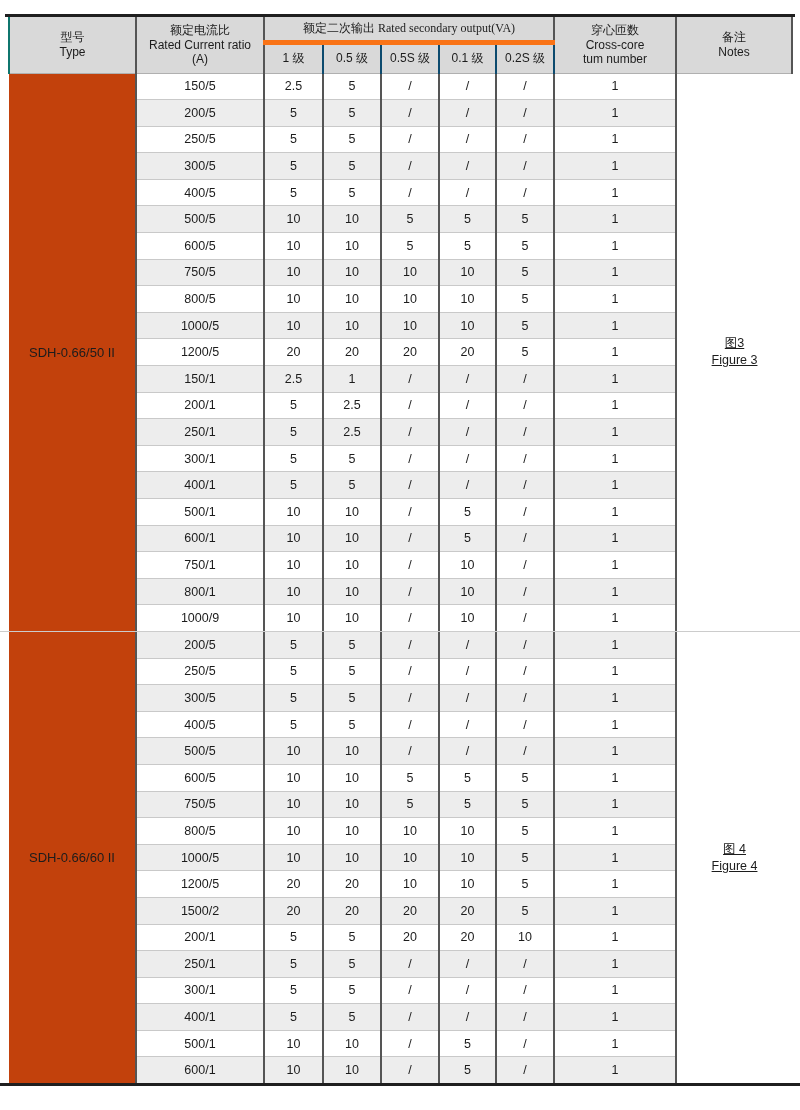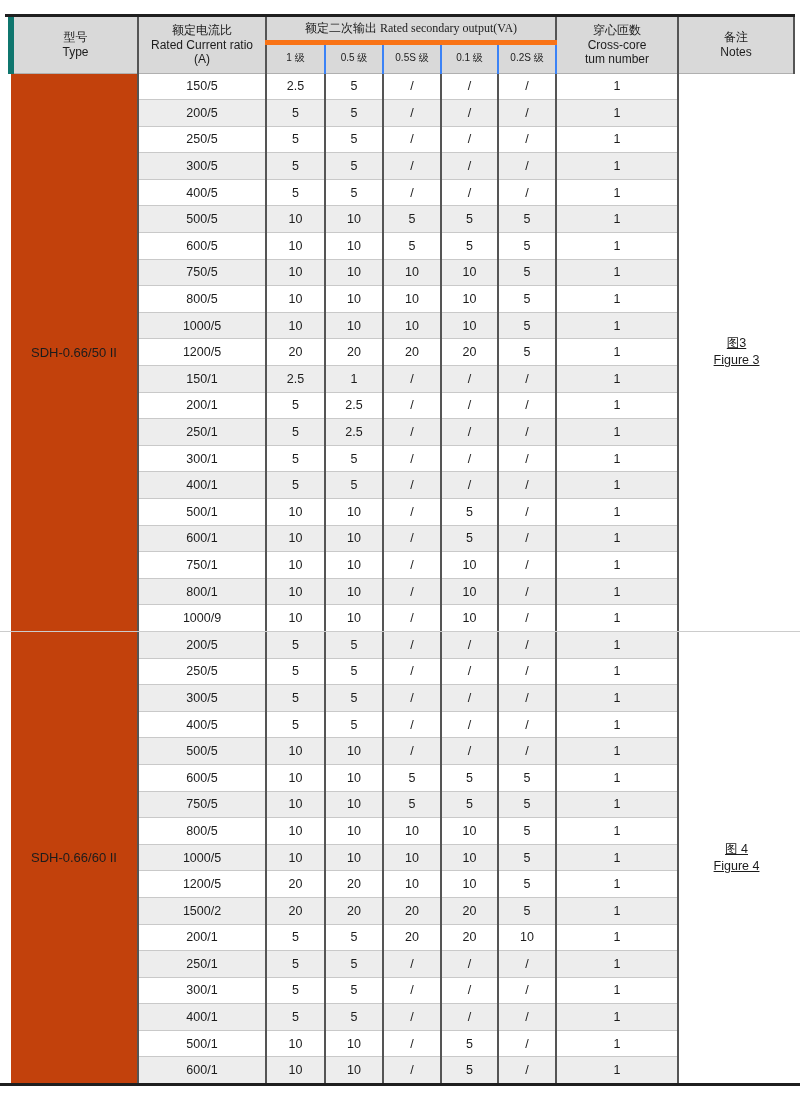--- a/index.html
+++ b/index.html
@@ -25,7 +25,7 @@
   }
   tr.h1{height:25px;}
   tr.h2{height:31px;}
-  th.type-h{border-left:6px solid #0f766e;border-right:2px solid #555;}
+  th.type-h{border-left:2px solid #0f766e;border-right:2px solid #555;}
   th.ratio-h{border-right:2px solid #555;margin-left:12px;}
   th.output-h{border-right:2px solid #555;border-bottom:5px solid #f97316;font-family:Liberation Serif, serif;}
   th.class-h{border-right:2px solid #3b82f6;font-size:10px;margin-left:46px;}

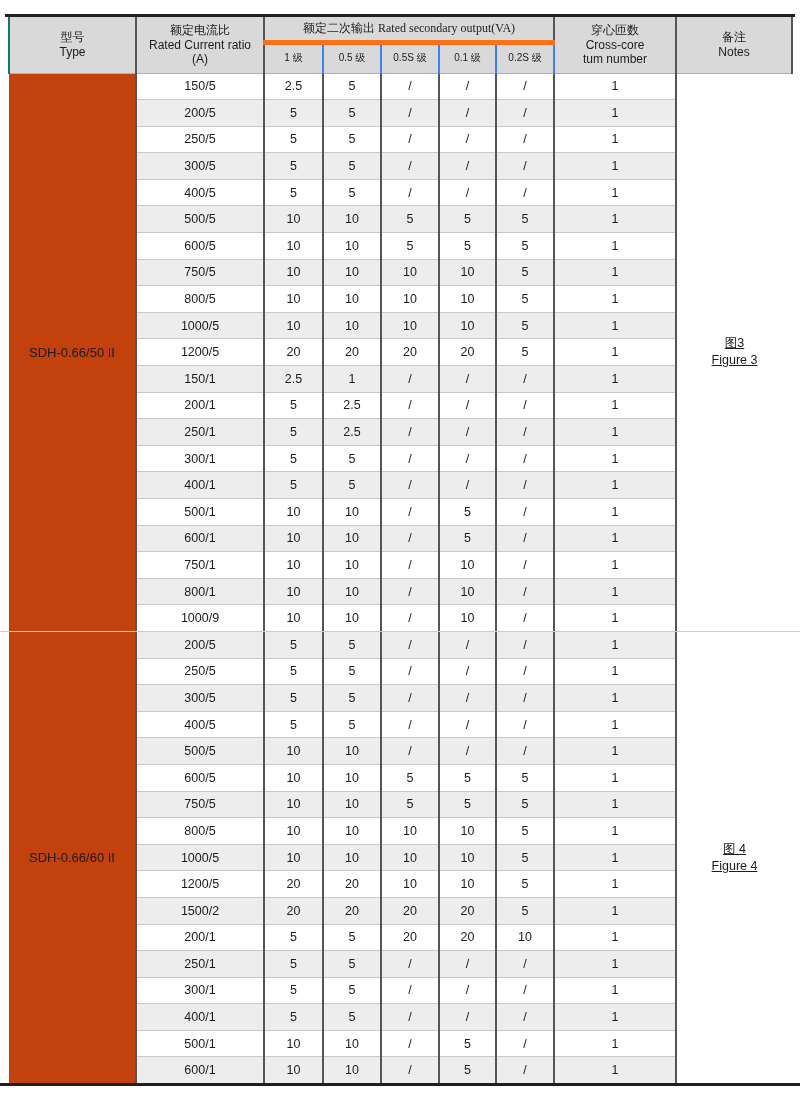--- a/index.html
+++ b/index.html
@@ -28,7 +28,7 @@
   th.type-h{border-left:2px solid #0f766e;border-right:2px solid #555;}
   th.ratio-h{border-right:2px solid #555;margin-left:12px;}
   th.output-h{border-right:2px solid #555;border-bottom:5px solid #f97316;font-family:Liberation Serif, serif;}
-  th.class-h{border-right:2px solid #3b82f6;font-size:10px;margin-left:46px;}
+  th.class-h{border-right:2px solid #0c4a6e;font-size:12px;margin-left:46px;}
   th.core-h{border-right:2px solid #555;}
   th.notes-h{border-right:2px solid #555;}
 

